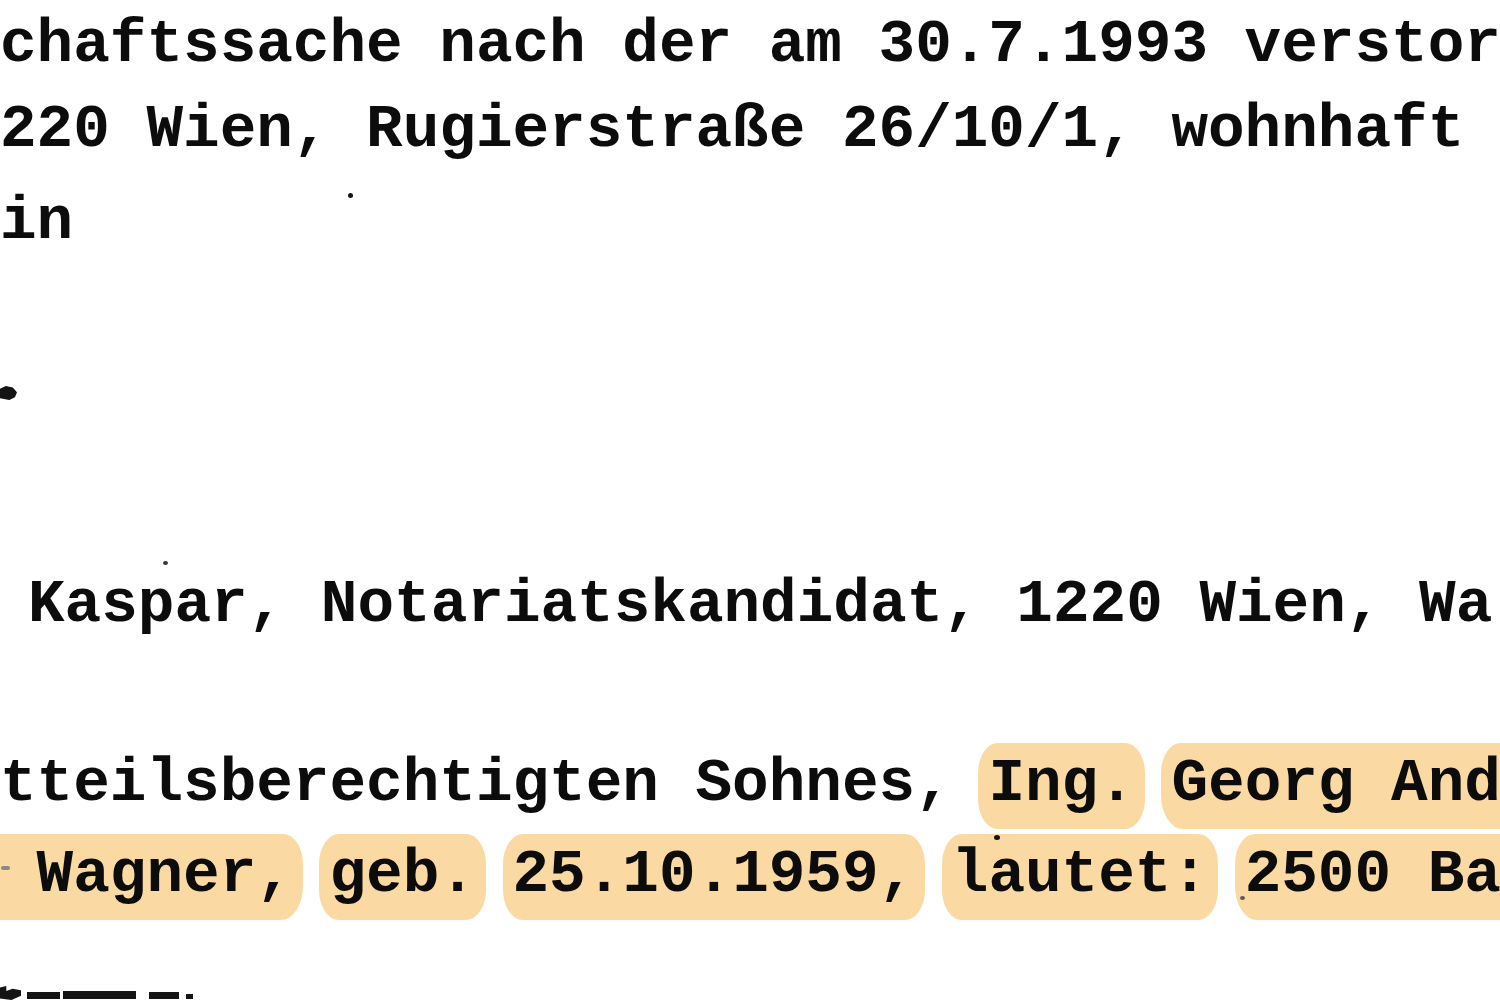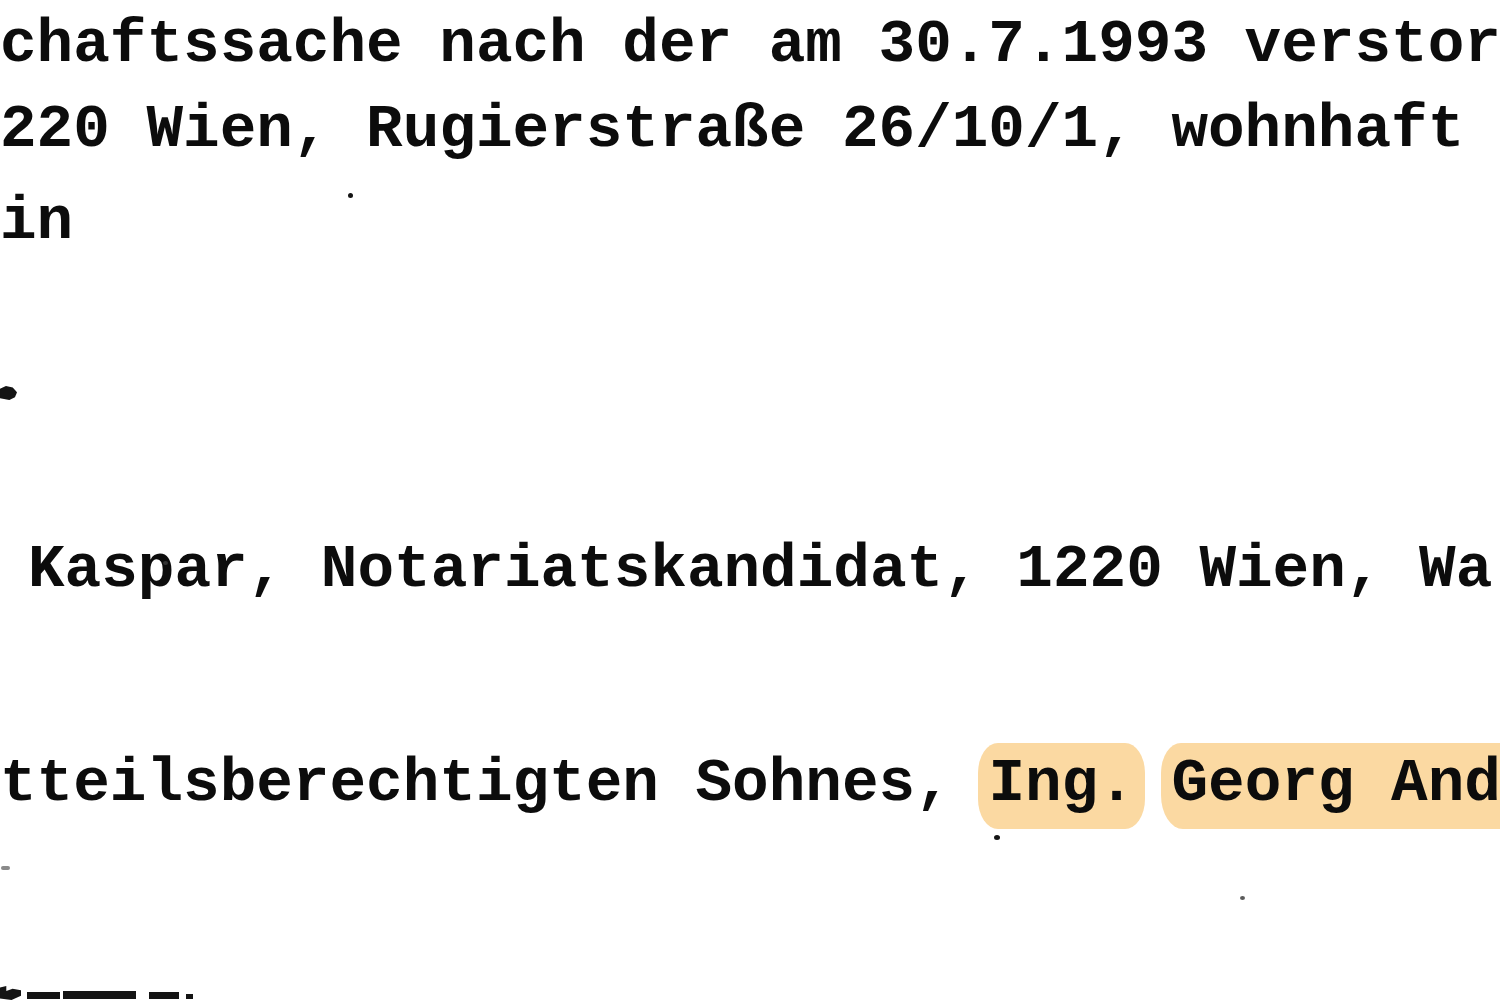--- a/index.html
+++ b/index.html
@@ -24,7 +24,7 @@
   .line-2{top:94px;}
   .line-3{top:186px;}
   .line-heading{top:374px; left:475px; text-shadow:0.7px 0 0 currentColor,-0.5px 0 0 currentColor;}
-  .line-4{top:534px; left:28px;}
+  .line-4{top:569px; left:28px;}
   .line-5{top:649px; letter-spacing:-1.7px;}
   .line-6{top:748px;}
   .line-7{top:839px;}

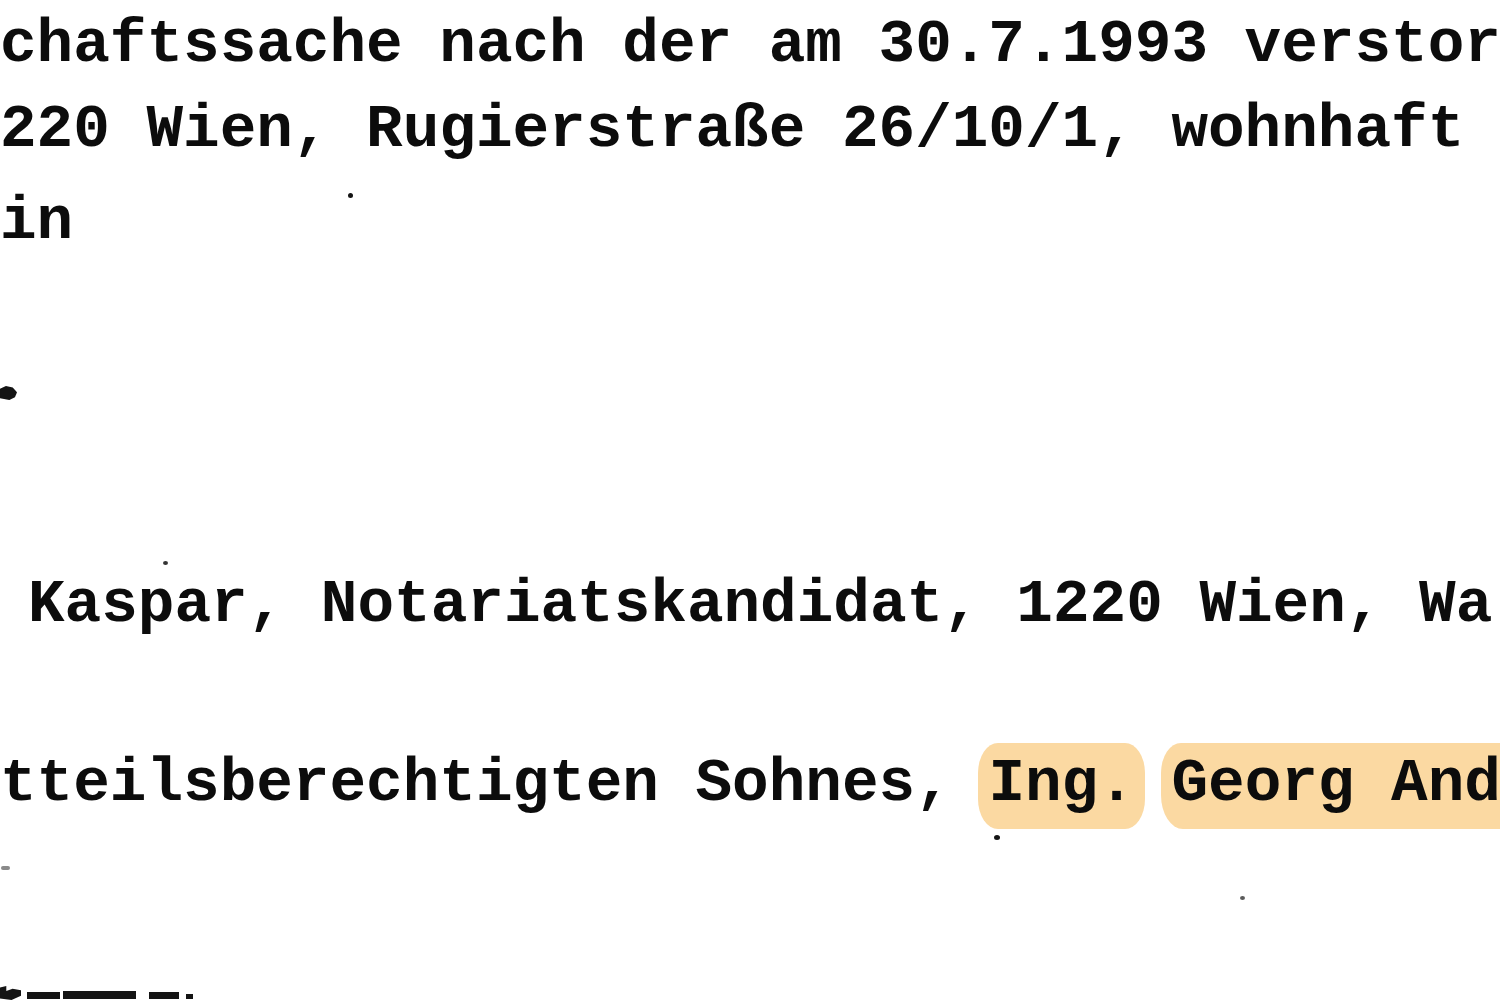--- a/index.html
+++ b/index.html
@@ -81,6 +81,7 @@
 
   <div class="line line-6"><span>tteilsberechtigten Sohnes, </span><span class="hl">Ing.</span><span> </span><span class="hl hl-edge-r">Georg And</span></div>
 
+  <div class="line line-7"><span class="hl hl-edge-l"> Wagner,</span><span> </span><span class="hl">geb.</span><span> </span><span class="hl">25.10.1959,</span><span> </span><span class="hl">lautet:</span><span> </span><span class="hl hl-edge-r">2500 Ba</span></div>
 
 
   <div class="artifact smudge-left"></div>

